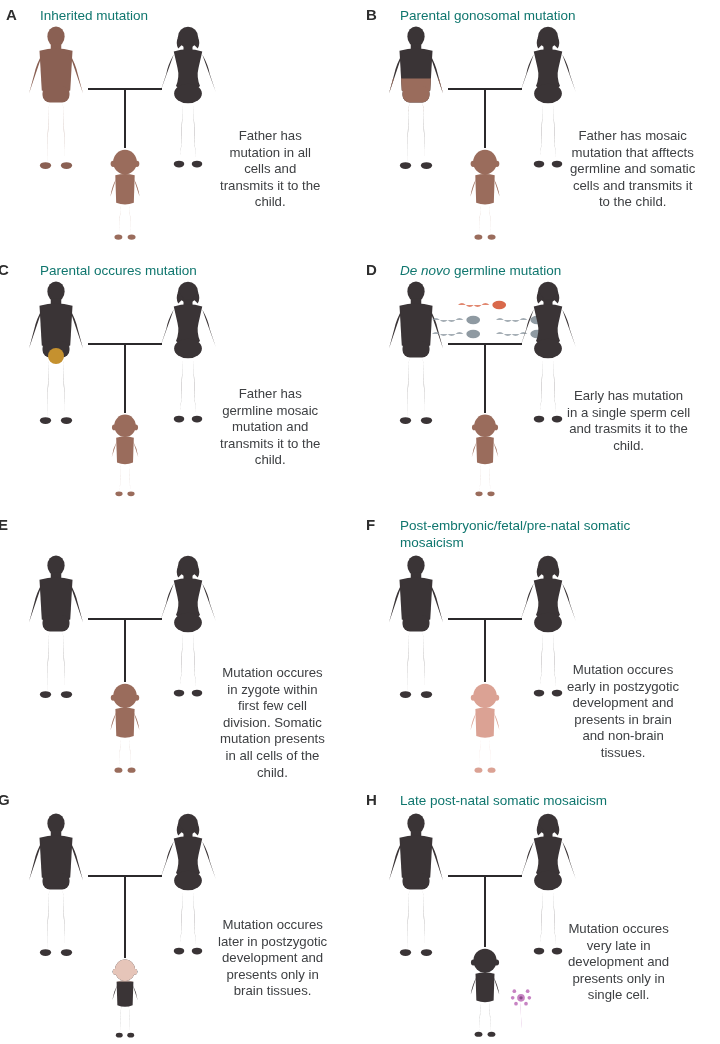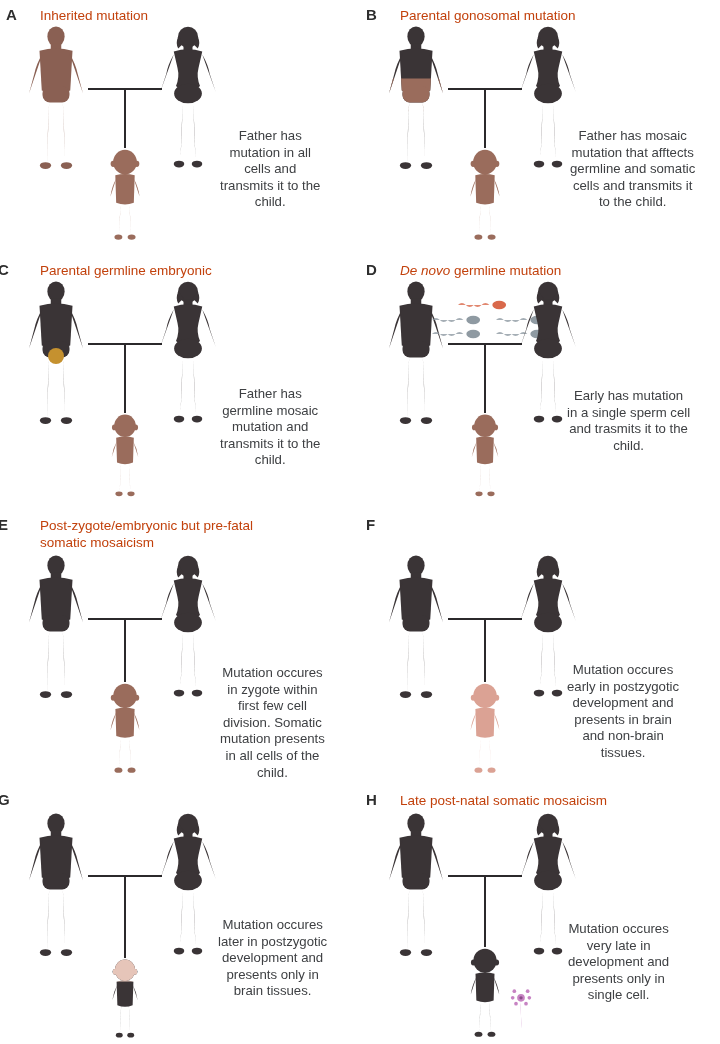--- a/index.html
+++ b/index.html
@@ -27,7 +27,7 @@
   .letter{position:absolute;left:6px;top:6px;font-size:15px;font-weight:700;color:#2e2e2e;}
   .p-c .letter,.p-e .letter,.p-g .letter{left:-2px;}
   .title{position:absolute;left:40px;top:7px;font-size:13.5px;font-weight:500;
-         line-height:17px;color:#c2410c;white-space:pre-line;}
+         line-height:17px;color:#0f766e;white-space:pre-line;}
   .title em{margin-top:6px;}
   .desc{position:absolute;font-size:13.2px;line-height:16.6px;white-space:pre-line;text-align:center;}
   .p-a .desc{left:220px;top:128px;}

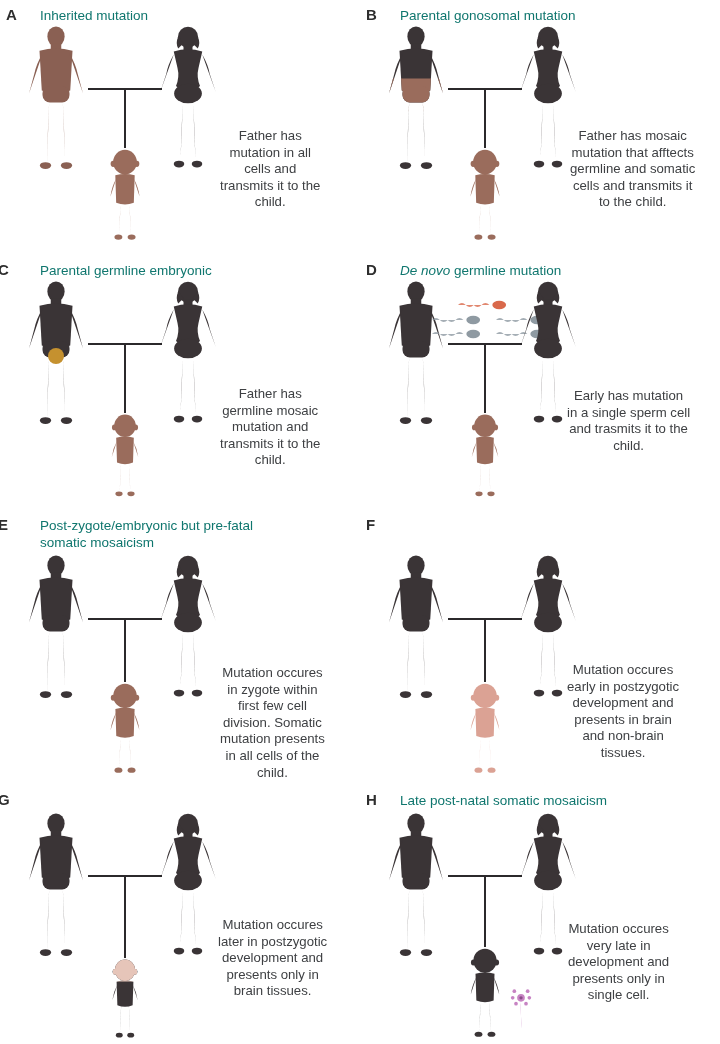--- a/index.html
+++ b/index.html
@@ -193,7 +193,7 @@
 
   <section class="panel p-c r2">
     <div class="letter">C</div>
-    <div class="title">Parental germline embryonic</div>
+    <div class="title">Parental occures mutation</div>
     <div class="fig father" style="color: rgb(58, 52, 54);">
         <svg>
           <use href="#sym-male"></use>

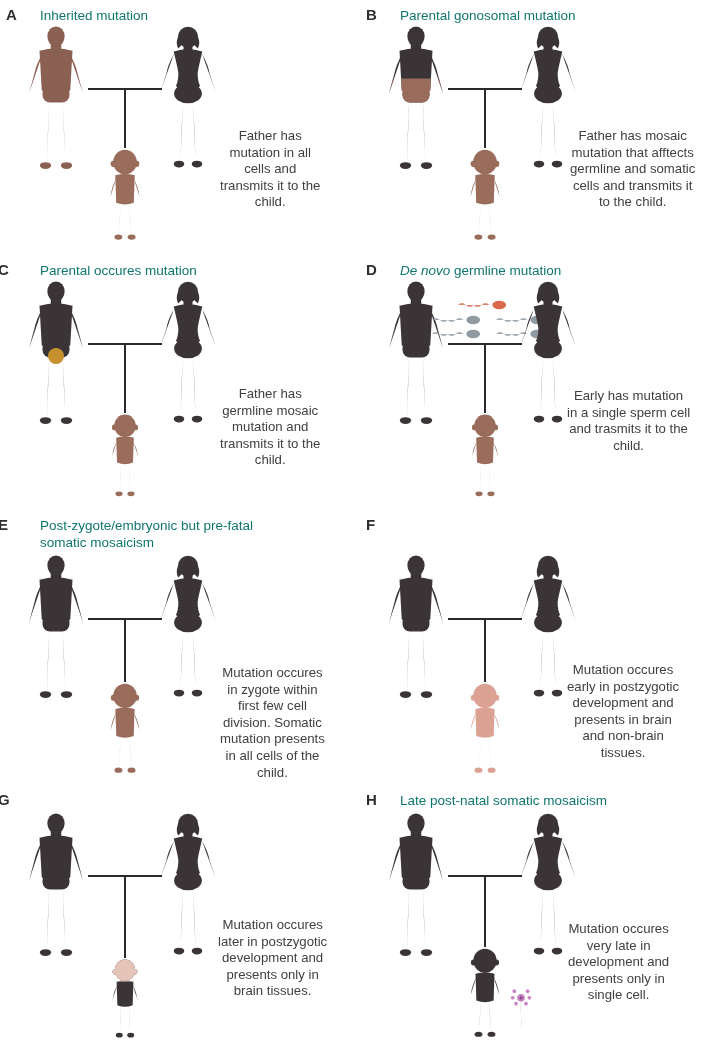--- a/index.html
+++ b/index.html
@@ -272,8 +272,6 @@
 
   <section class="panel p-e r3">
     <div class="letter">E</div>
-    <div class="title">Post-zygote/embryonic but pre-fatal
-somatic mosaicism</div>
     <div class="fig father" style="color: rgb(58, 52, 54);">
         <svg>
           <use href="#sym-male"></use>

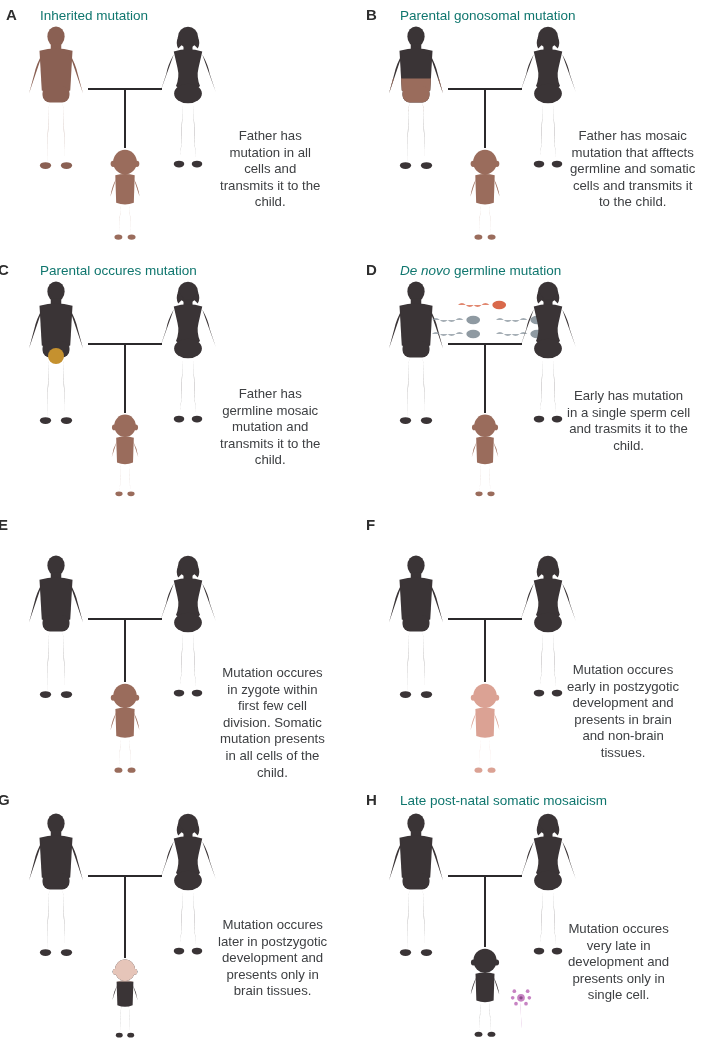--- a/index.html
+++ b/index.html
@@ -300,6 +300,8 @@
 
   <section class="panel p-f r3">
     <div class="letter">F</div>
+    <div class="title">Post-embryonic/fetal/pre-natal somatic
+mosaicism</div>
     <div class="fig father" style="color: rgb(58, 52, 54);">
         <svg>
           <use href="#sym-male"></use>

